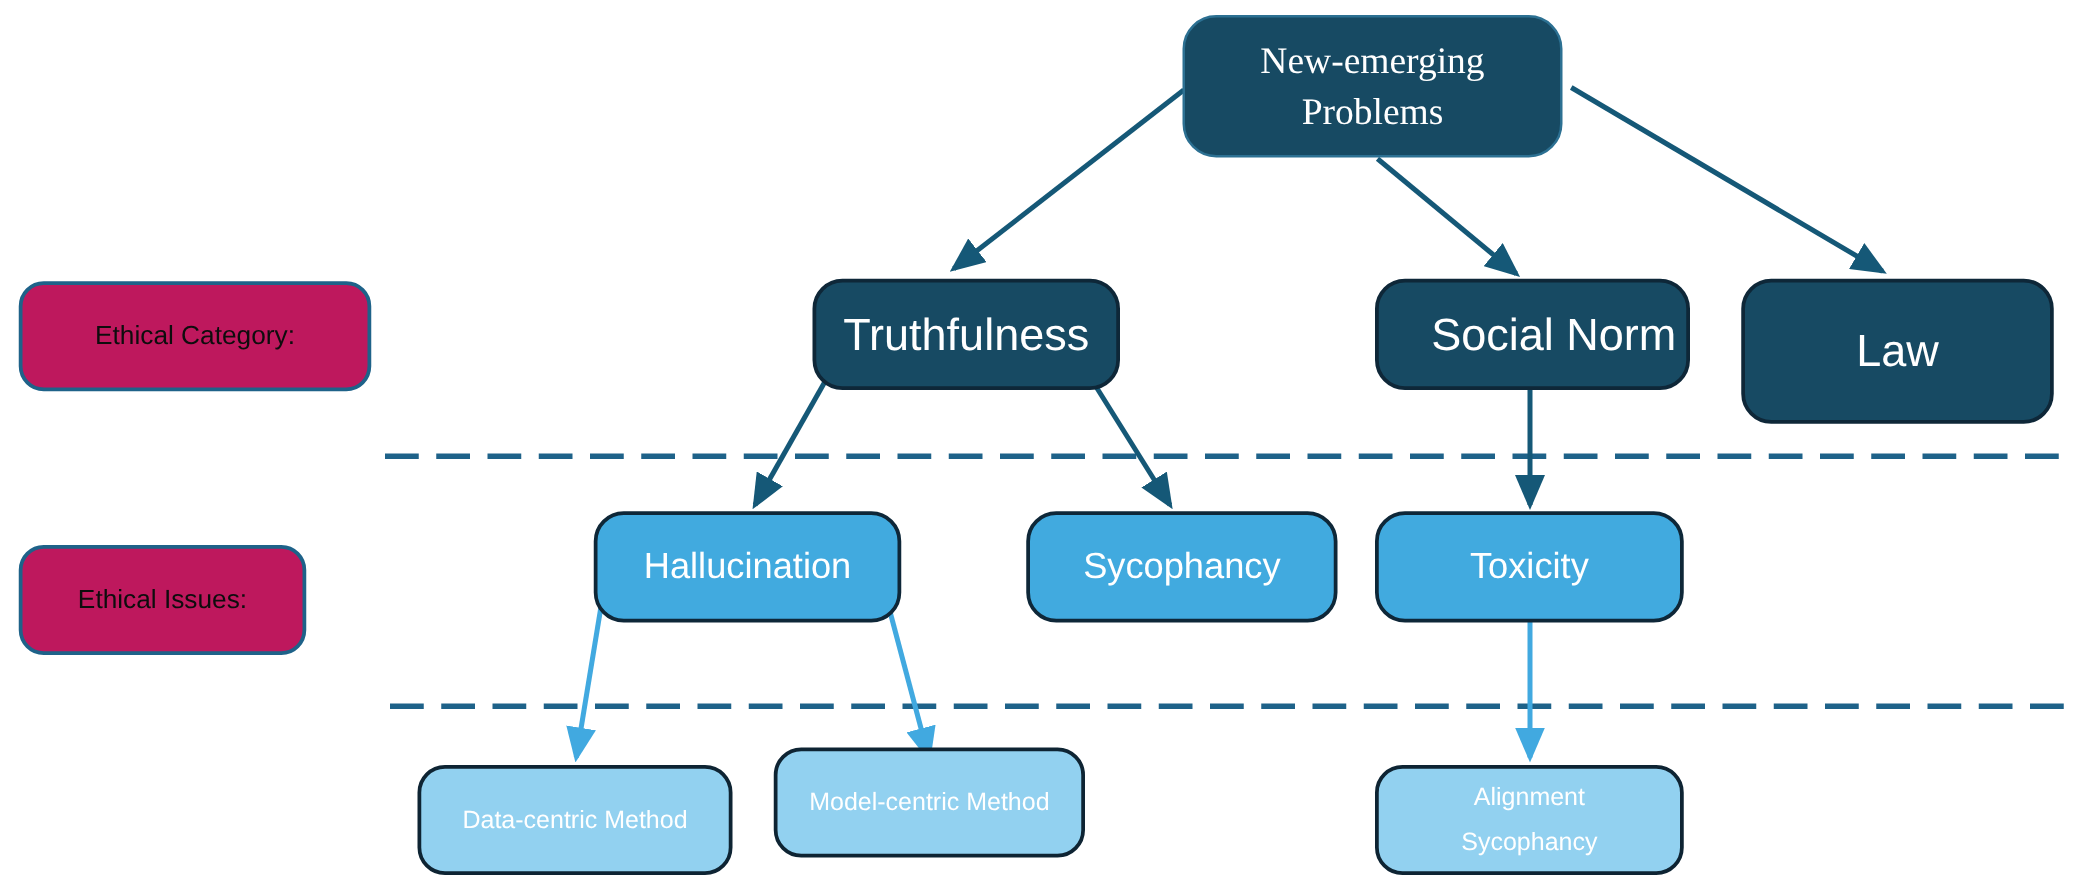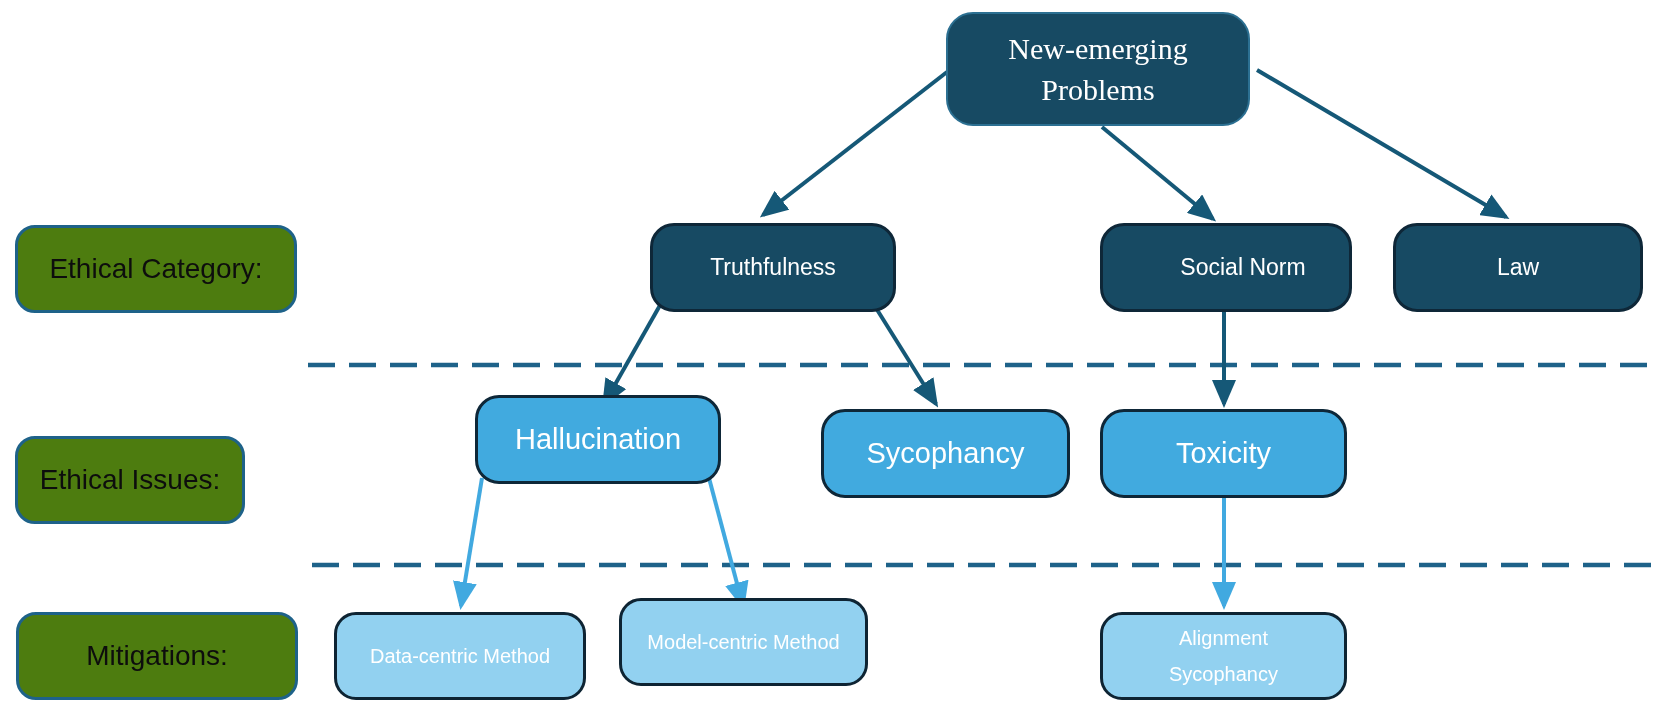--- a/index.html
+++ b/index.html
@@ -60,11 +60,11 @@
     line-height: 36px;
   }
   .row-label {
-    background: #4d7c0f;
+    background: #be185d;
     border: 3px solid var(--label-border);
     border-radius: 20px;
     color: var(--label-text, #0d0d0d);
-    font-size: 28px;
+    font-size: 21px;
   }
   .dashed-line {
     stroke: var(--dashed-line);

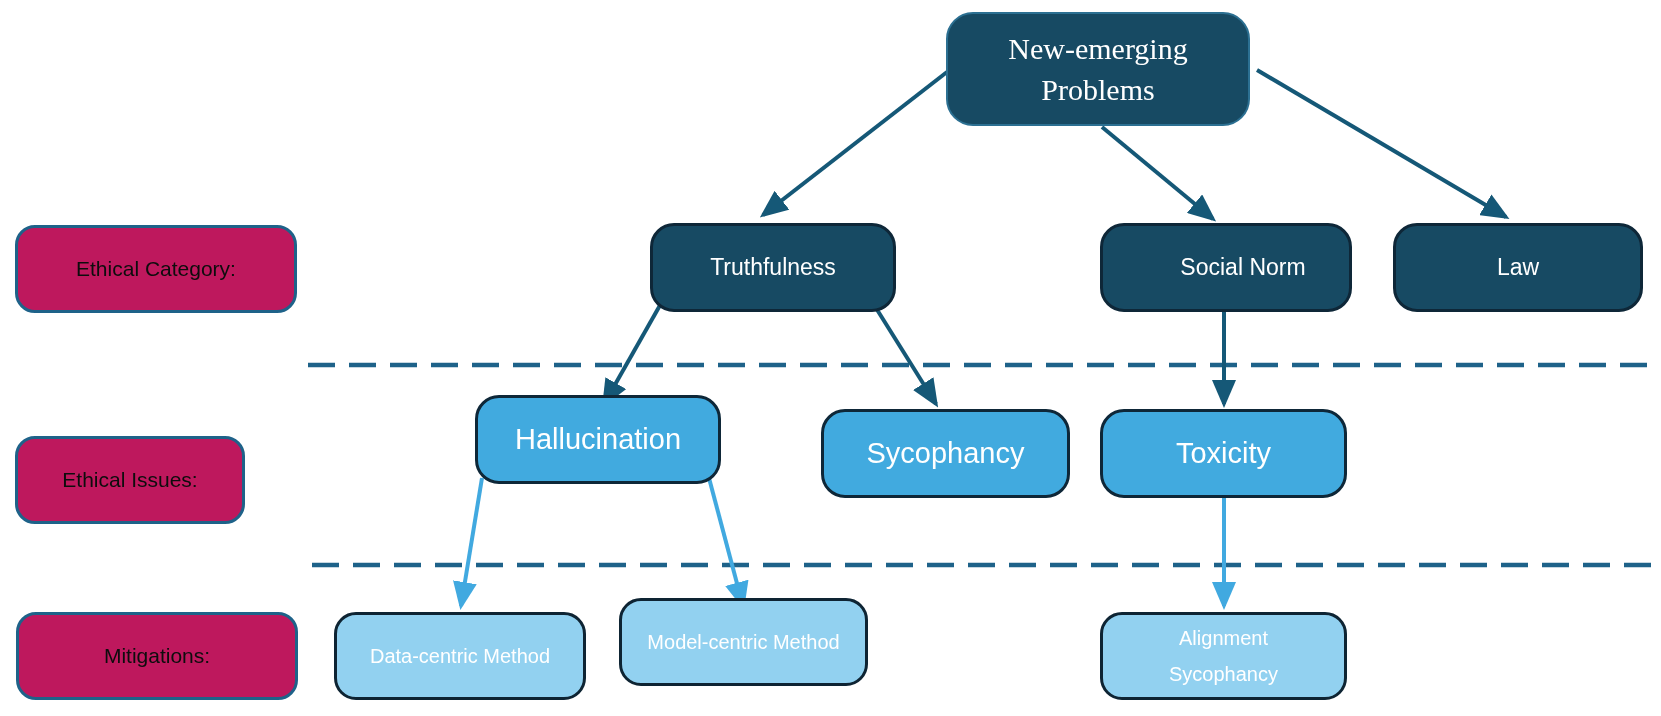--- a/index.html
+++ b/index.html
@@ -45,7 +45,7 @@
   .node--dark {
     background: var(--dark-fill);
     border: 3px solid var(--dark-border);
-    font-size: 23px;
+    font-size: 36px;
   }
   .node--medium {
     background: var(--medium-fill);

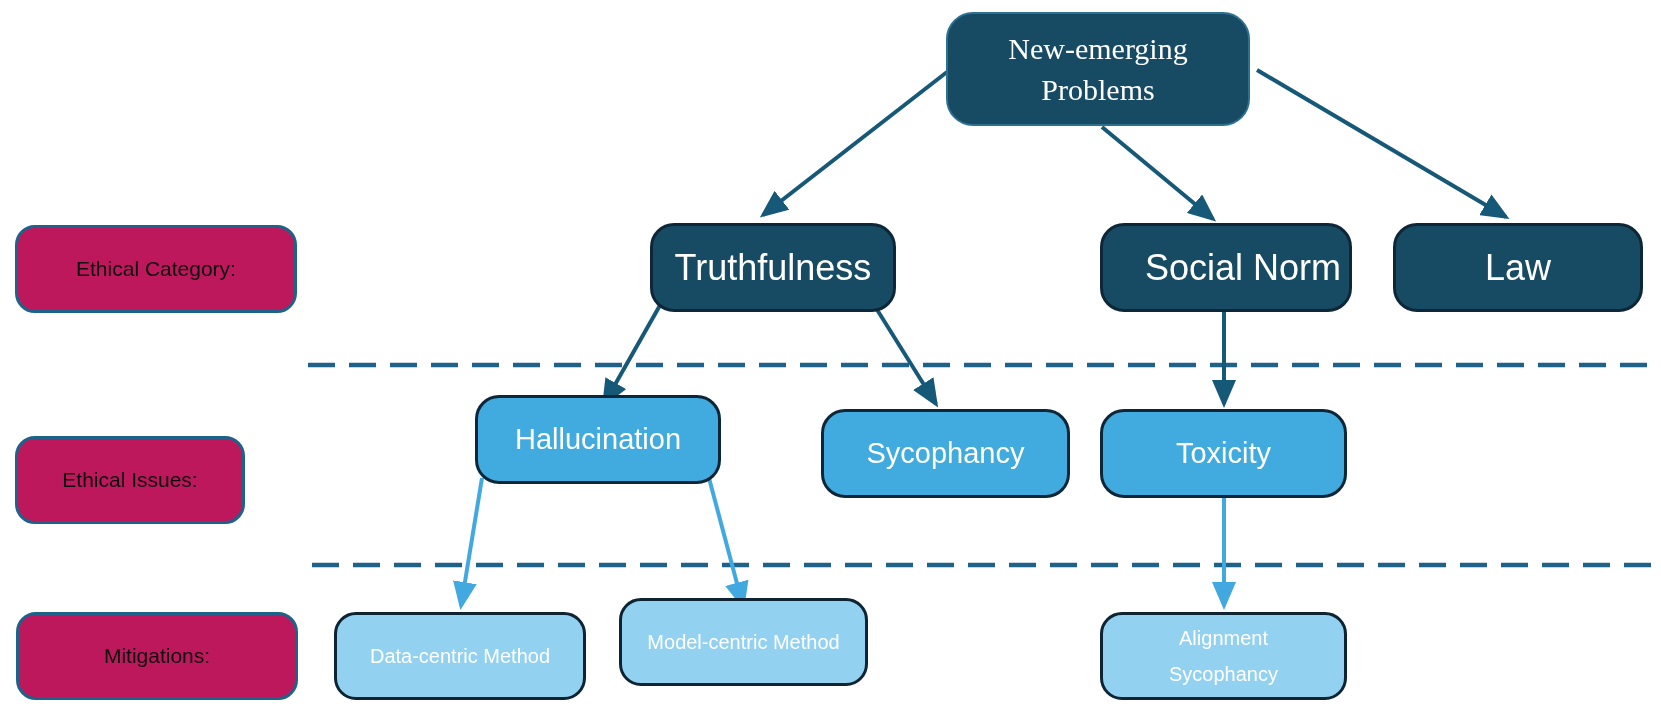--- a/index.html
+++ b/index.html
@@ -136,7 +136,7 @@
   <div class="node node--dark" style="left:1100px; top:223px; width:252px; height:89px;padding-left:34px;">
     <span>Social Norm</span>
   </div>
-  <div class="node node--dark" style="left:1393px; top:223px; width:250px; height:89px;">
+  <div class="node node--dark" style="left:1393px; top:223px; width:250px; height:116px;">
     <span>Law</span>
   </div>
 

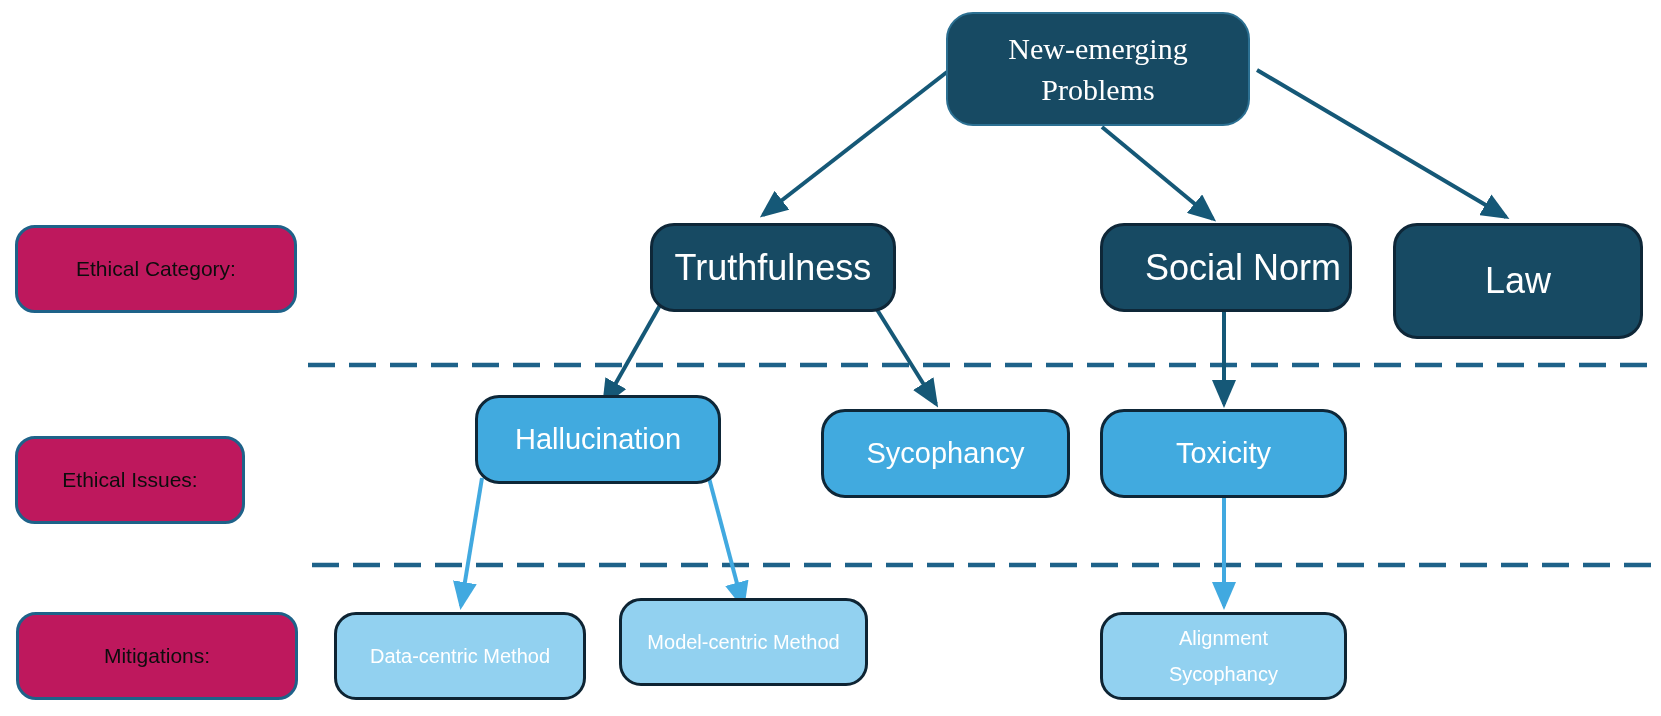--- a/index.html
+++ b/index.html
@@ -140,7 +140,7 @@
     <span>Law</span>
   </div>
 
-  <div class="node node--medium" style="left:475px; top:395px; width:246px; height:89px;justify-content:center;">
+  <div class="node node--medium" style="left:475px; top:409px; width:246px; height:89px;justify-content:center;">
     <span>Hallucination</span>
   </div>
   <div class="node node--medium" style="left:1100px; top:409px; width:247px; height:89px;">

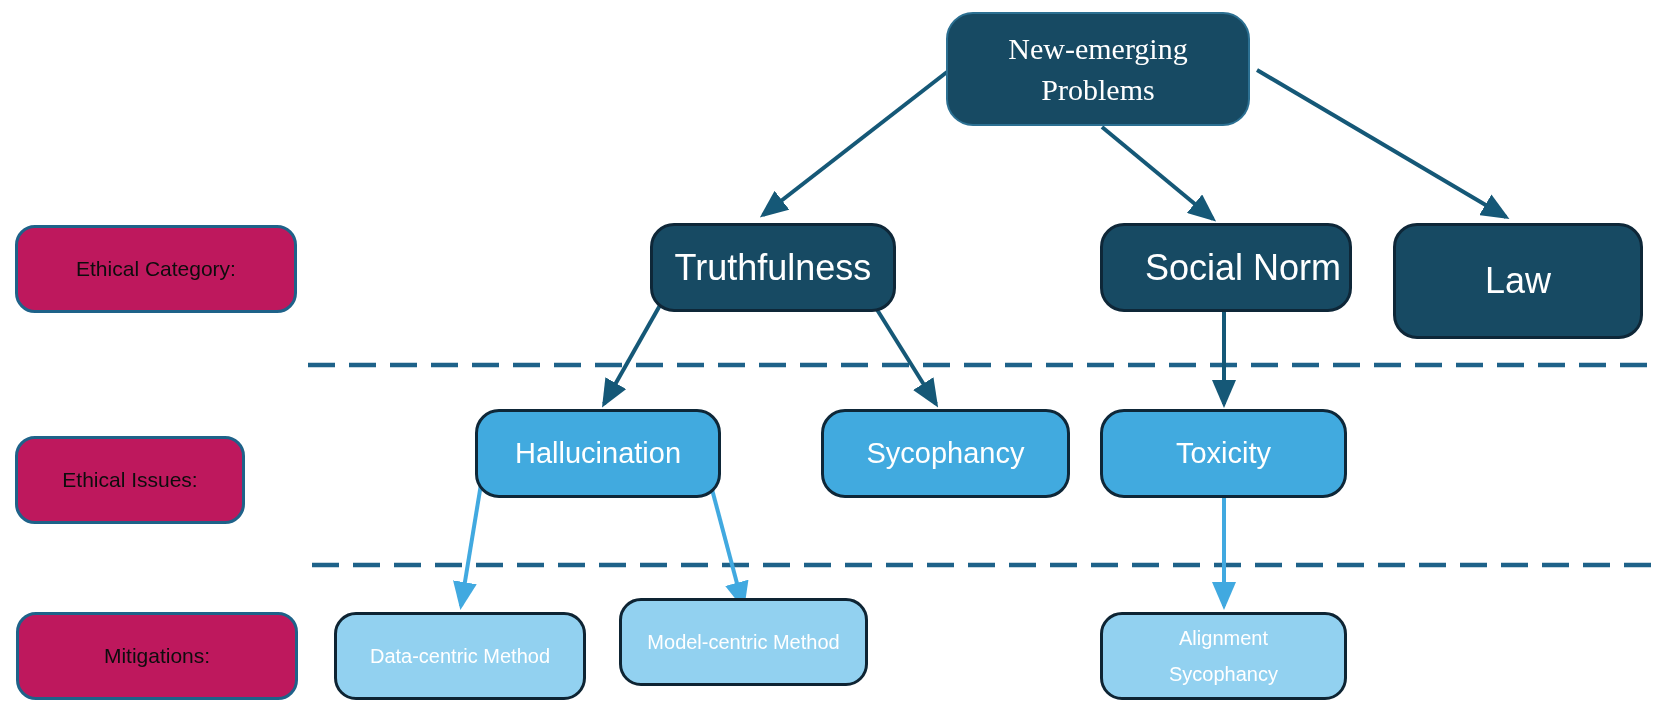--- a/index.html
+++ b/index.html
@@ -126,9 +126,6 @@
   <div class="row-label" style="left:15px; top:436px; width:230px; height:88px;">
     <span>Ethical Issues:</span>
   </div>
-  <div class="row-label" style="left:16px; top:612px; width:282px; height:88px;">
-    <span>Mitigations:</span>
-  </div>
 
   <div class="node node--dark" style="left:650px; top:223px; width:246px; height:89px;">
     <span>Truthfulness</span>

